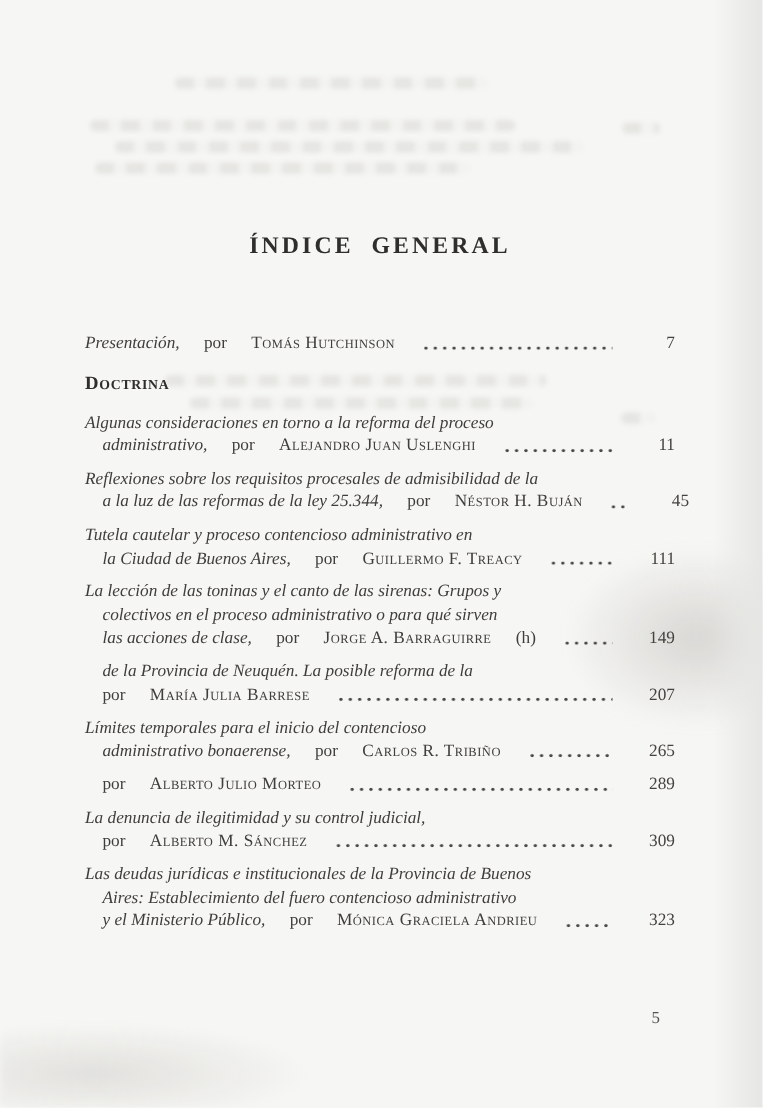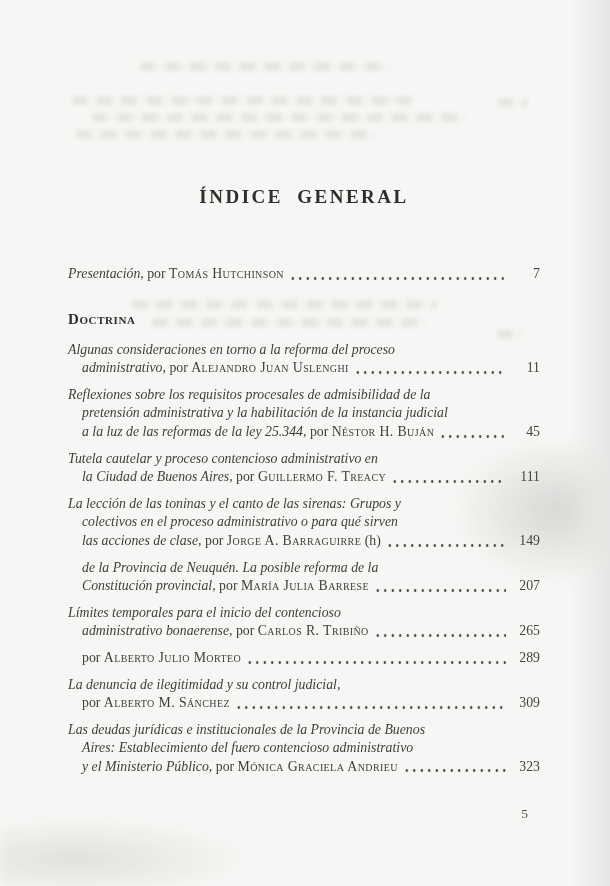--- a/index.html
+++ b/index.html
@@ -53,6 +53,7 @@
     line-height: 18.6px;
     font-style: italic;
     color: #403e3b;
+    gap: 16px;
   }
   .cont { padding-left: 14px; }
   .tail { display: flex; align-items: baseline; }

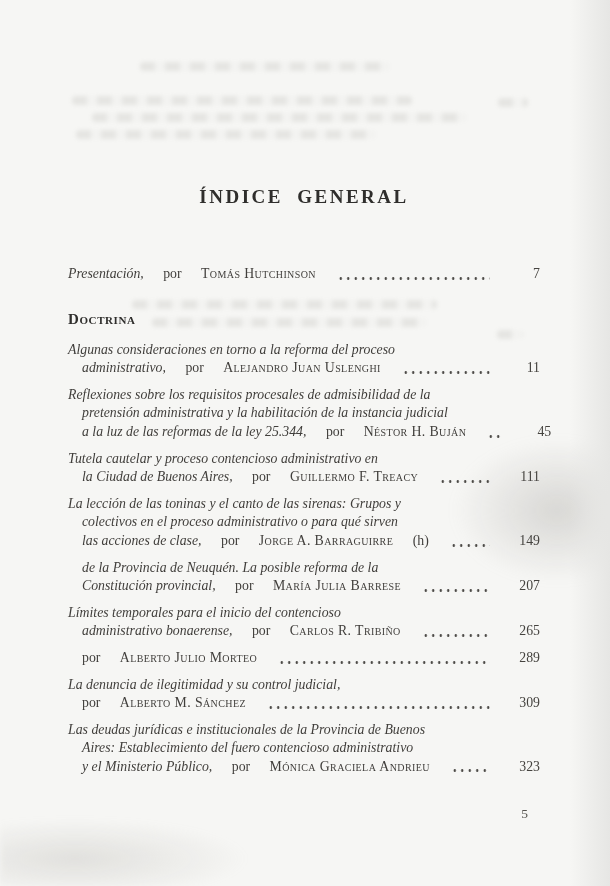--- a/index.html
+++ b/index.html
@@ -40,7 +40,7 @@
   }
   .front { margin-top: 57px; }
   .heading {
-    margin: 27px 0 13px 0;
+    margin: 15px 0 13px 0;
     font-size: 15px;
     font-weight: bold;
     font-variant: small-caps;

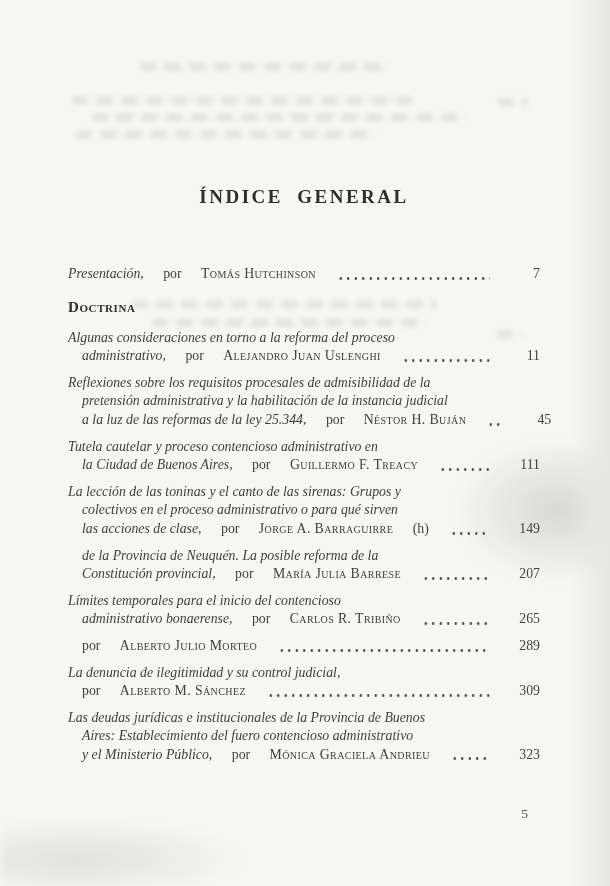--- a/index.html
+++ b/index.html
@@ -159,7 +159,6 @@
       </div>
       <div class="toc-entry">
         <div class="toc-line">Reflexiones sobre los requisitos procesales de admisibilidad de la</div>
-        <div class="toc-line cont">pretensión administrativa y la habilitación de la instancia judicial</div>
         <div class="toc-line tail cont">
           <span class="it">a la luz de las reformas de la ley 25.344, </span>
           <span class="rm">por </span>

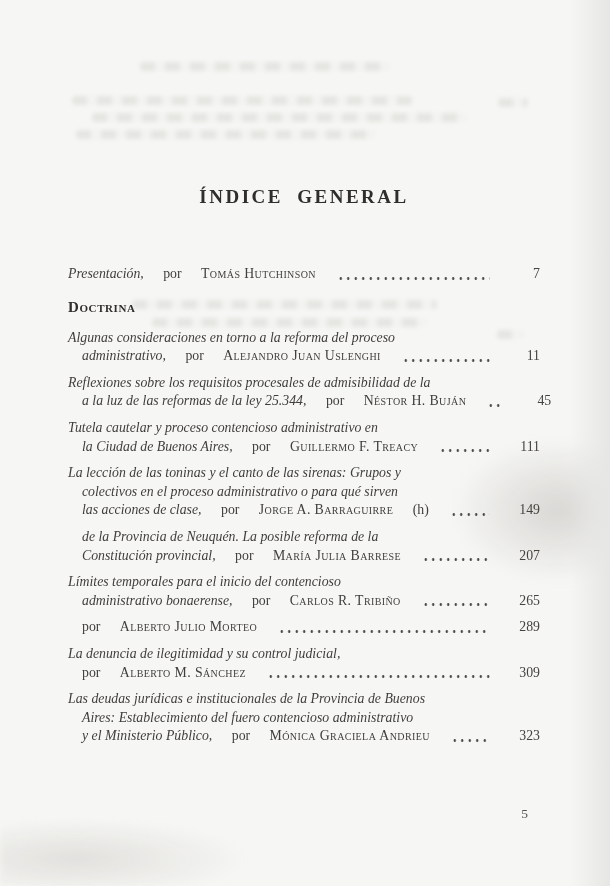--- a/index.html
+++ b/index.html
@@ -192,7 +192,6 @@
       <div class="toc-entry">
         <div class="toc-line cont">de la Provincia de Neuquén. La posible reforma de la</div>
         <div class="toc-line tail cont">
-          <span class="it">Constitución provincial, </span>
           <span class="rm">por </span>
           <span class="sc">María Julia Barrese</span>
           <span class="leader"></span>

